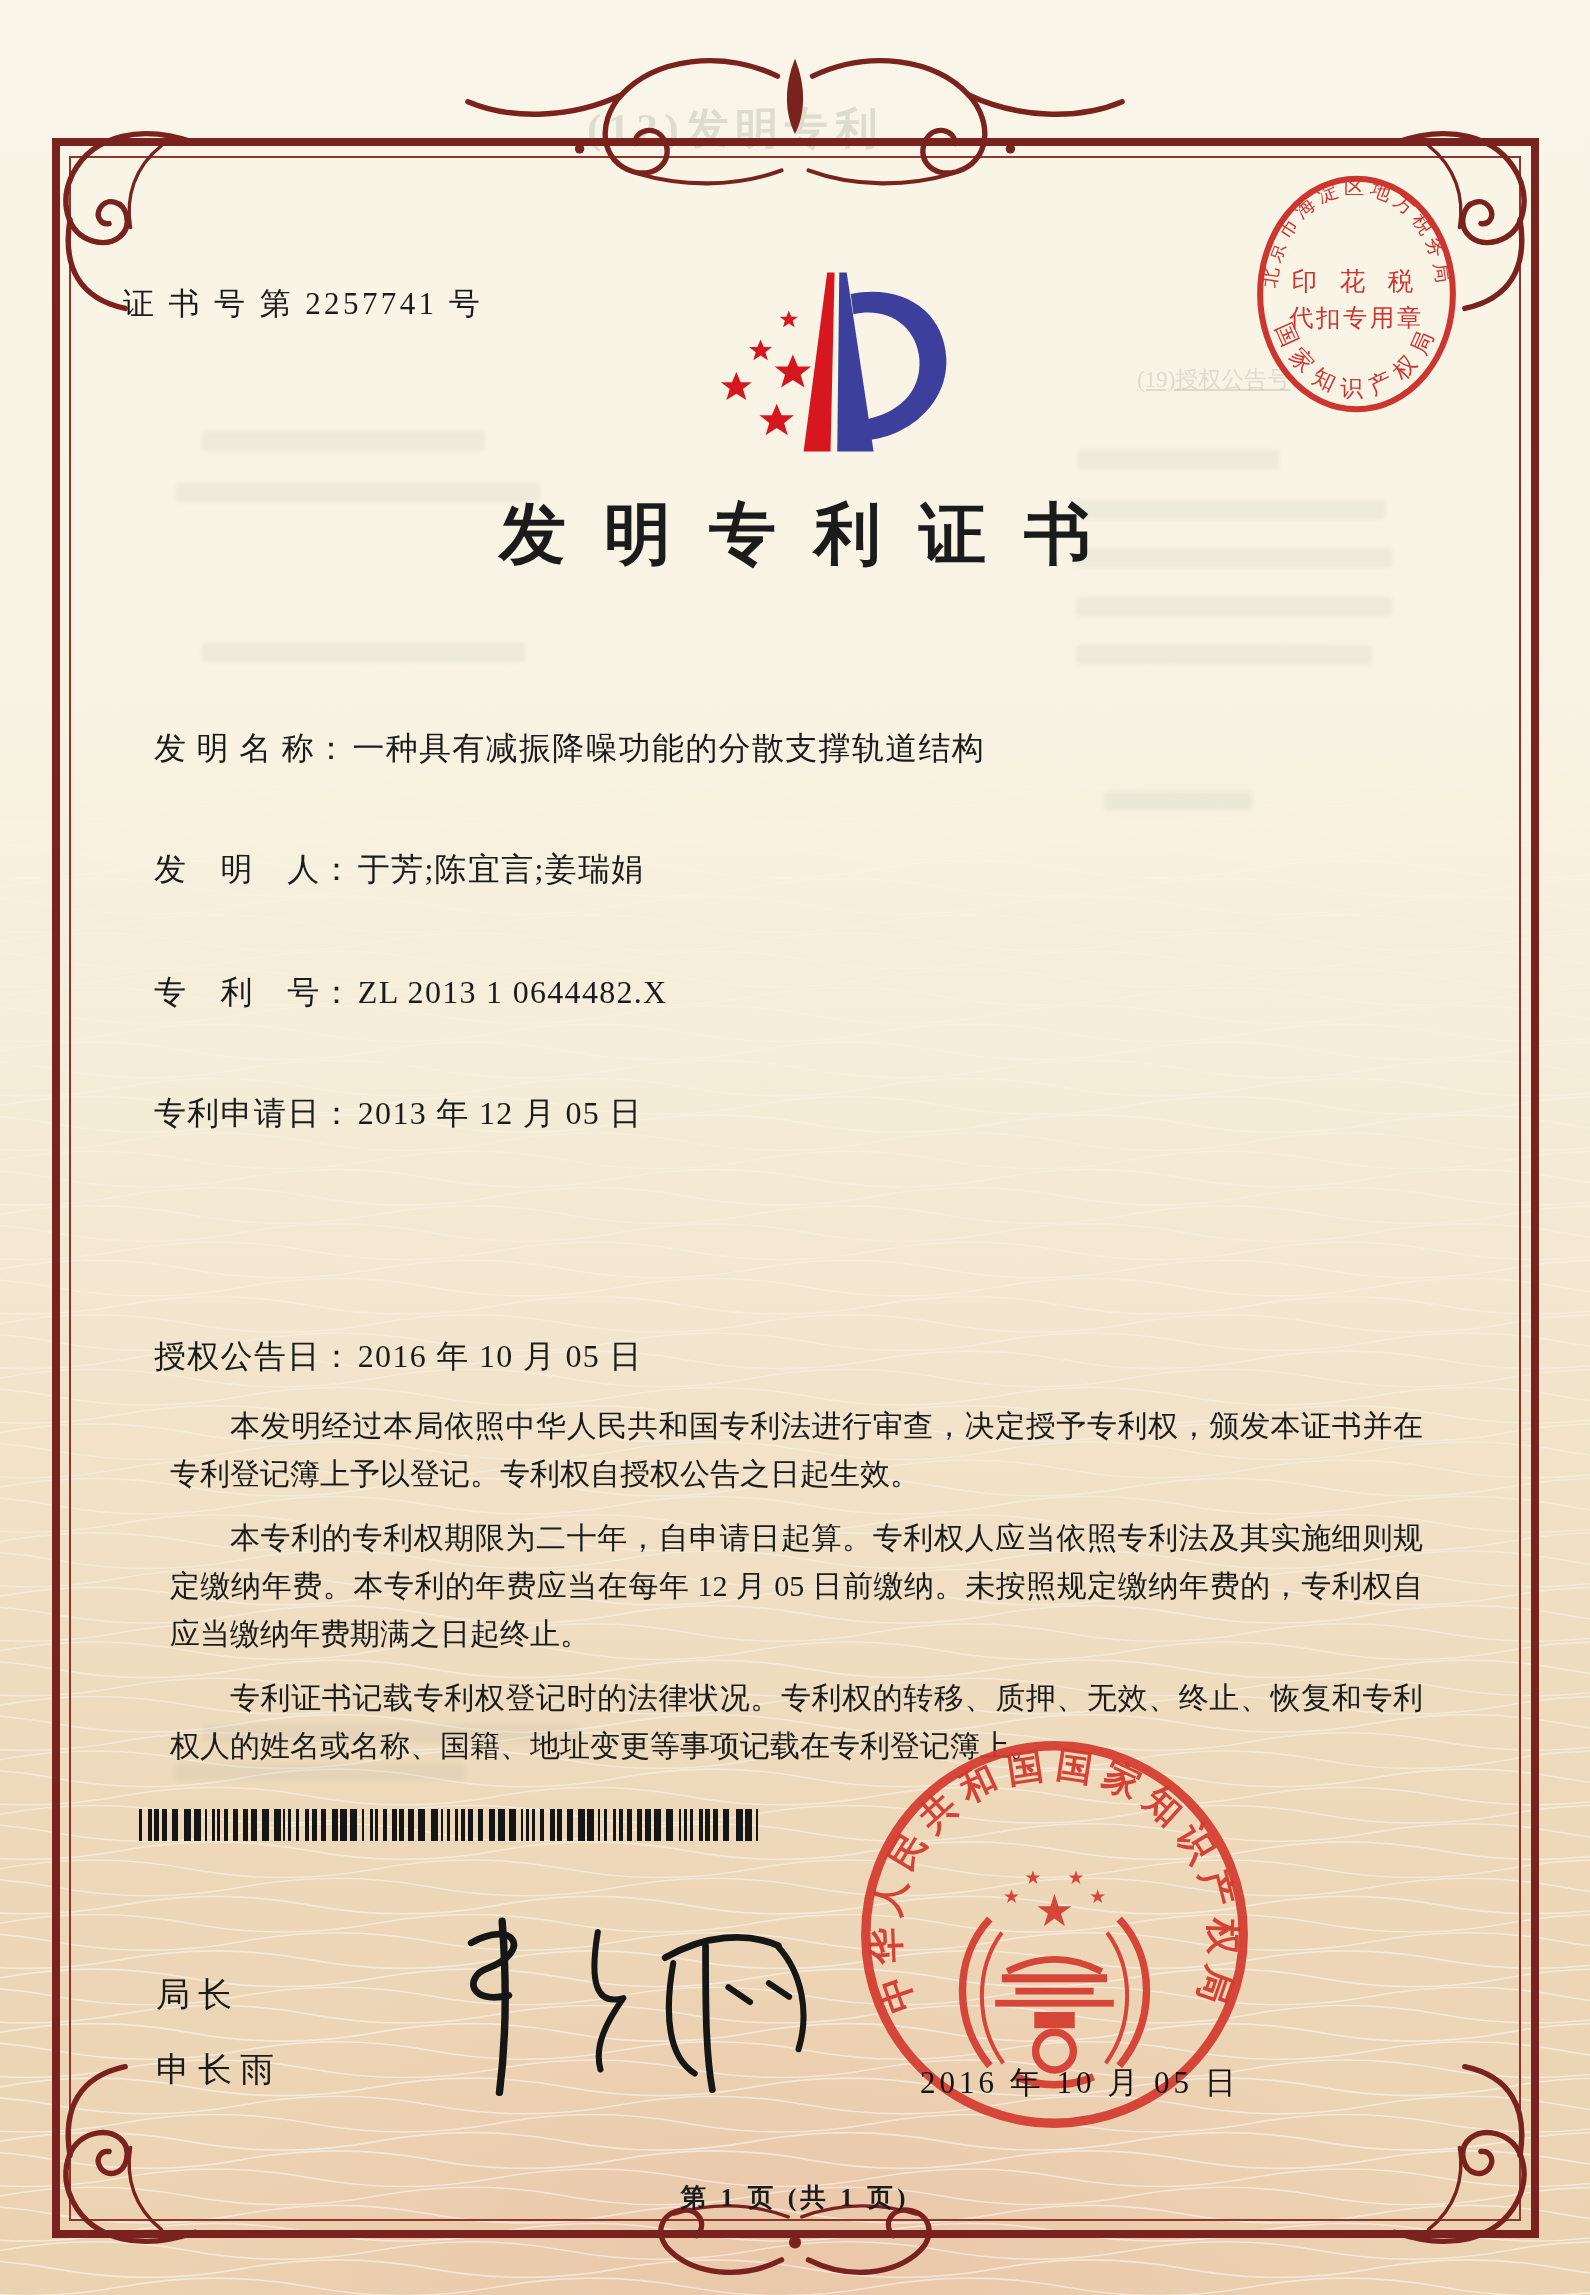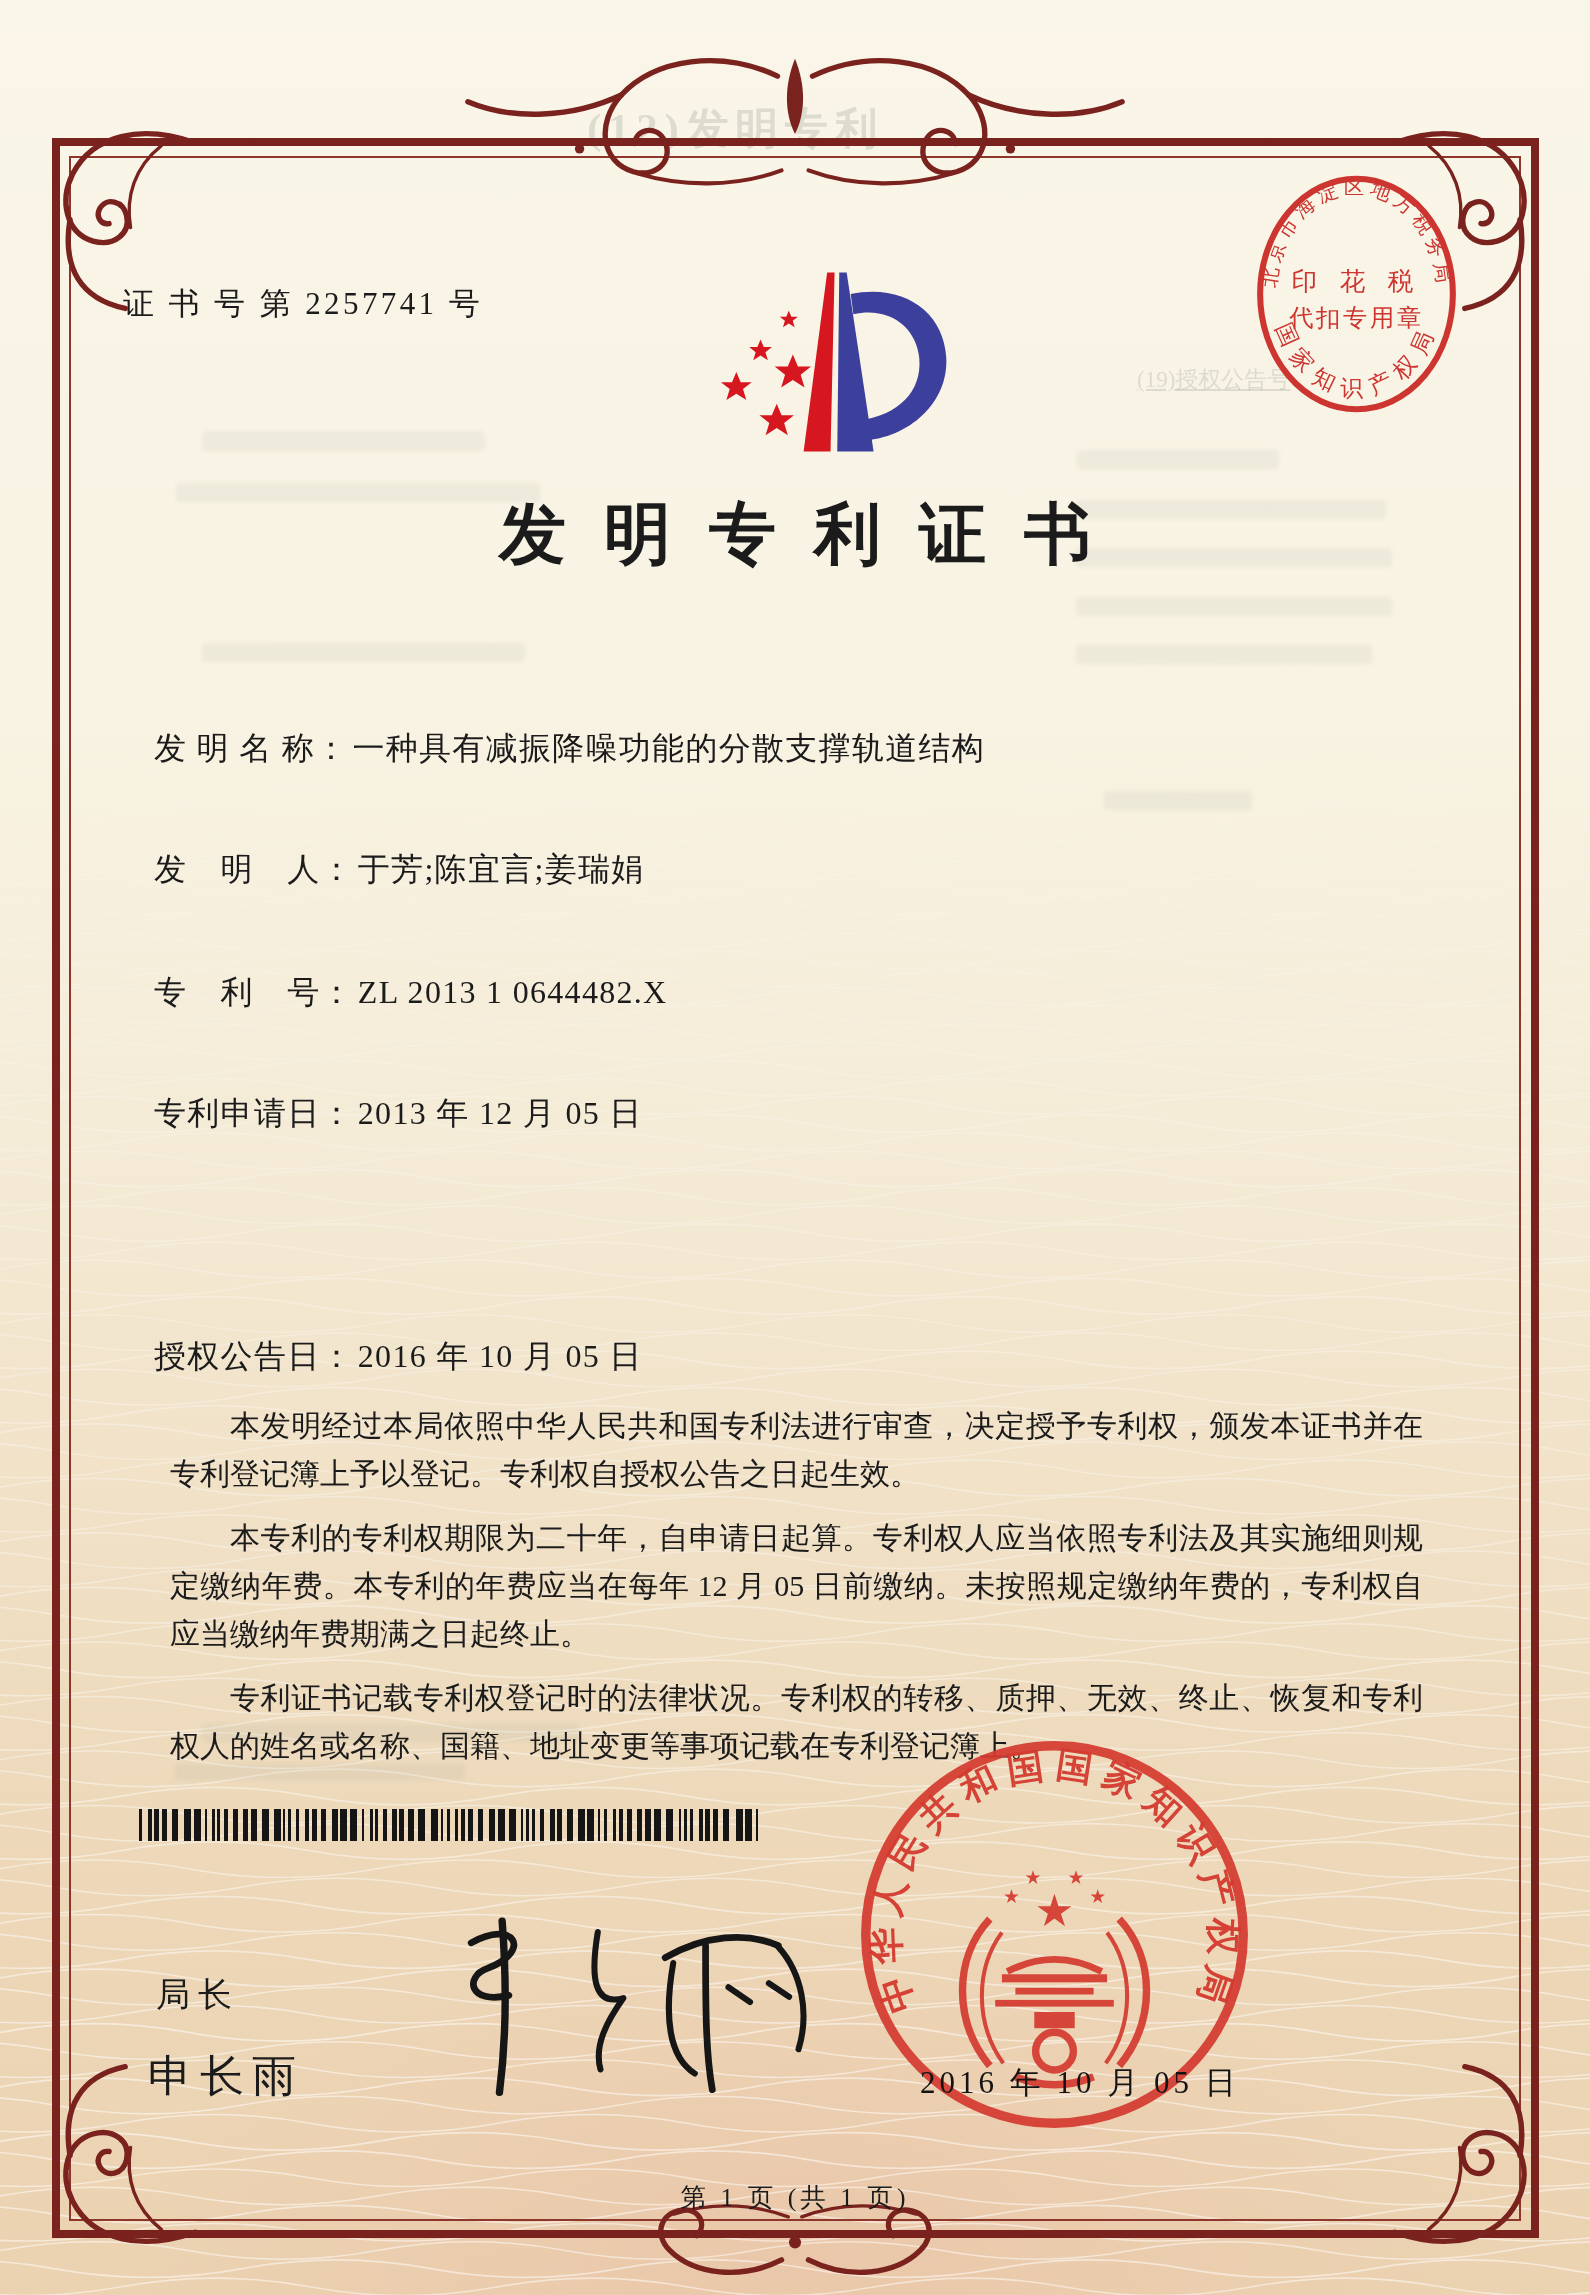--- a/index.html
+++ b/index.html
@@ -51,7 +51,7 @@
   #barcode i{position:absolute;top:0;bottom:0;background:#151515;}
   
   .signer-title{position:absolute;left:156px;top:1972px;font-size:34px;letter-spacing:8px;}
-  .signer-name{position:absolute;left:148px;top:2047px;font-size:44px;letter-spacing:8px;}
+  .signer-name{position:absolute;left:156px;top:2047px;font-size:34px;letter-spacing:8px;}
   .signature{position:absolute;left:401px;top:1893px;width:465px;height:229px;}
   
   .seal-date{position:absolute;left:920px;top:2062px;font-size:31px;letter-spacing:4px;color:#141414;}

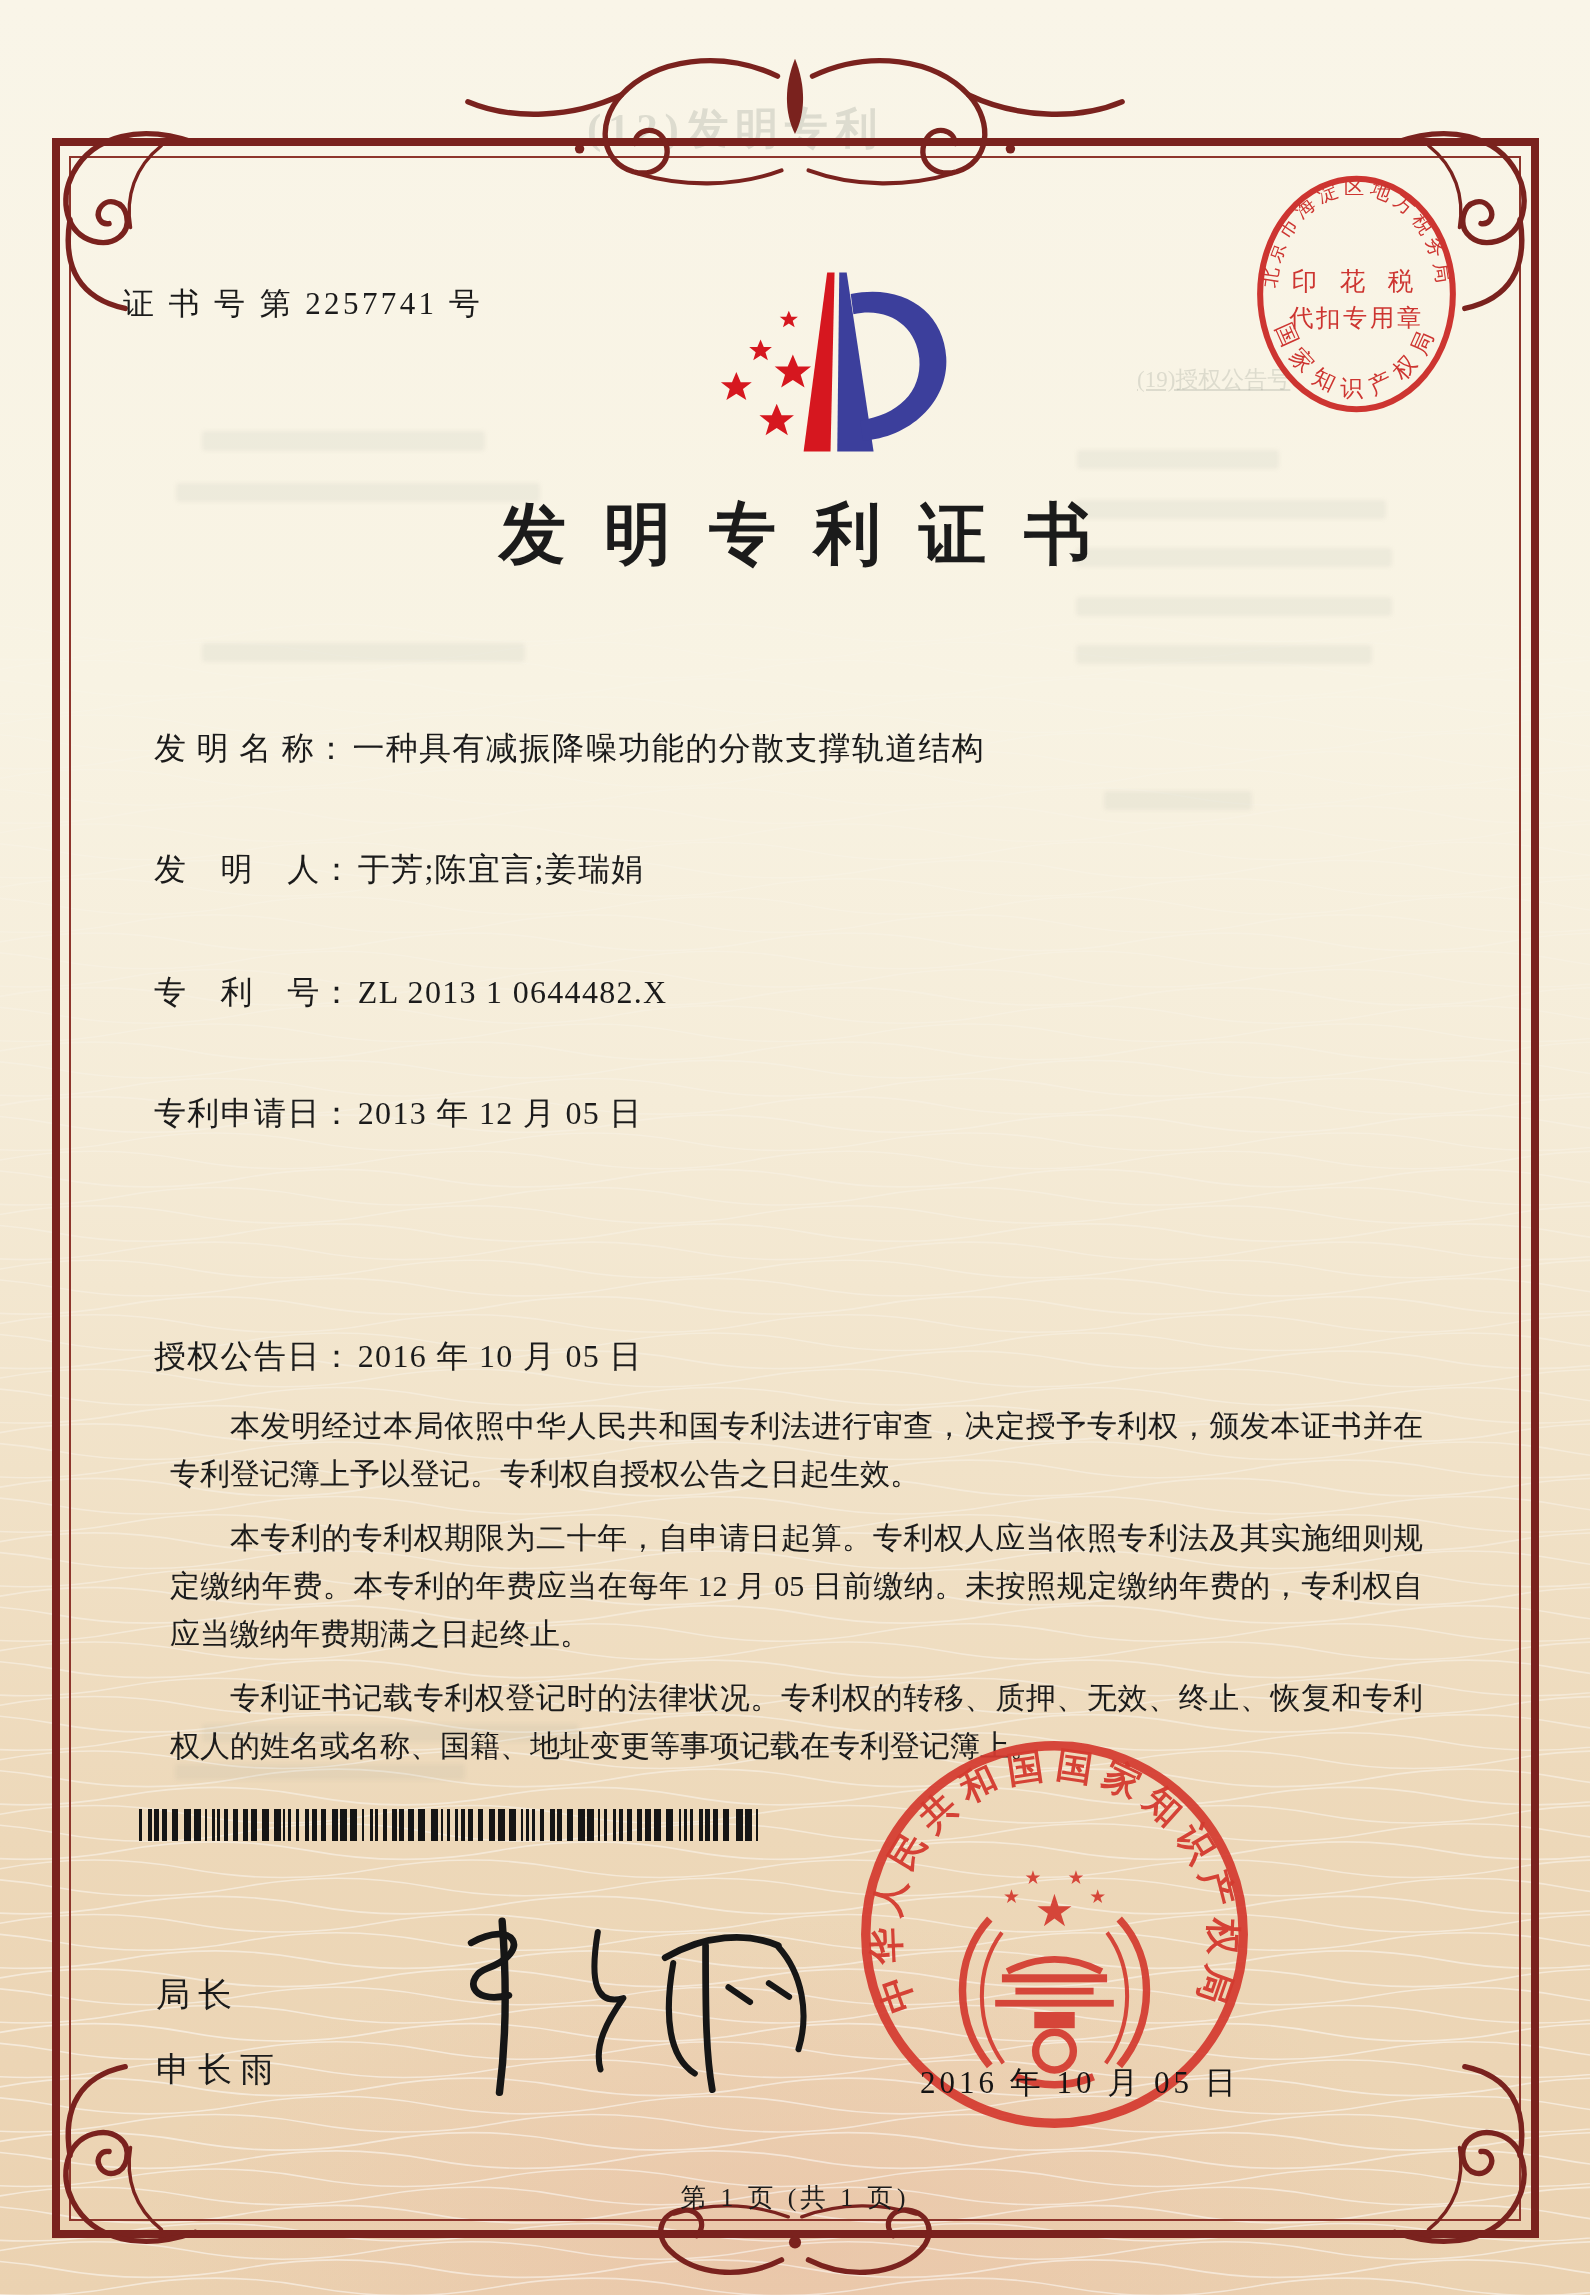--- a/index.html
+++ b/index.html
@@ -55,7 +55,7 @@
   .signature{position:absolute;left:401px;top:1893px;width:465px;height:229px;}
   
   .seal-date{position:absolute;left:920px;top:2062px;font-size:31px;letter-spacing:4px;color:#141414;}
-  .footer{position:absolute;left:0;right:0;top:2180px;text-align:center;font-size:25.6px;letter-spacing:4px;}
+  .footer{position:absolute;left:0;right:0;top:2180px;text-align:center;font-size:25.6px;letter-spacing:4px;font-weight:bold;}
   .seal-svg{position:absolute;left:857px;top:1737px;}
   .stamp-svg{position:absolute;left:1250px;top:170px;opacity:0.94;}
   .logo-svg{position:absolute;left:661px;top:271px;}

